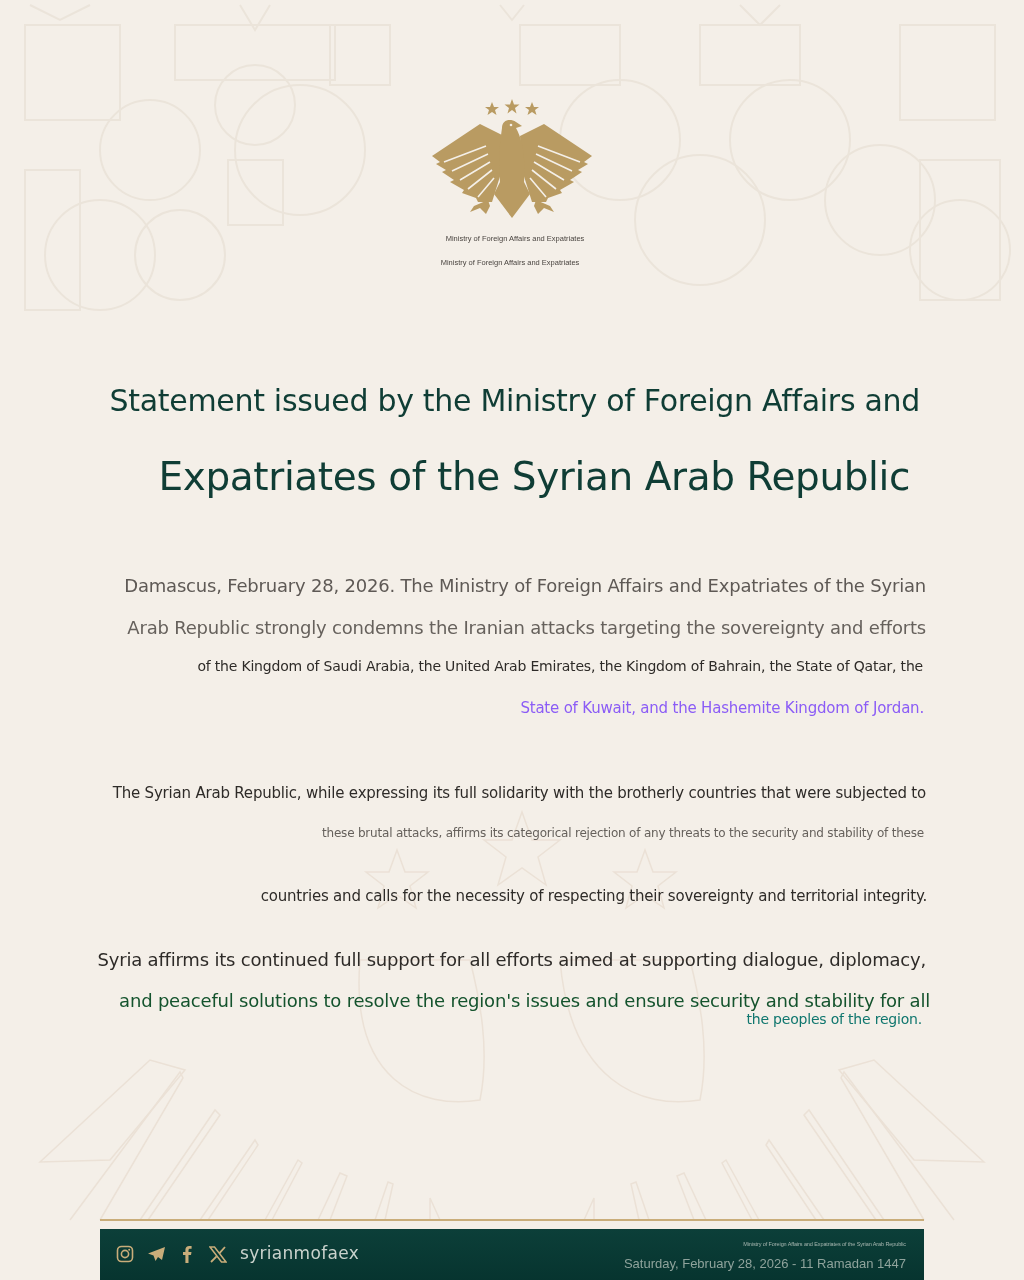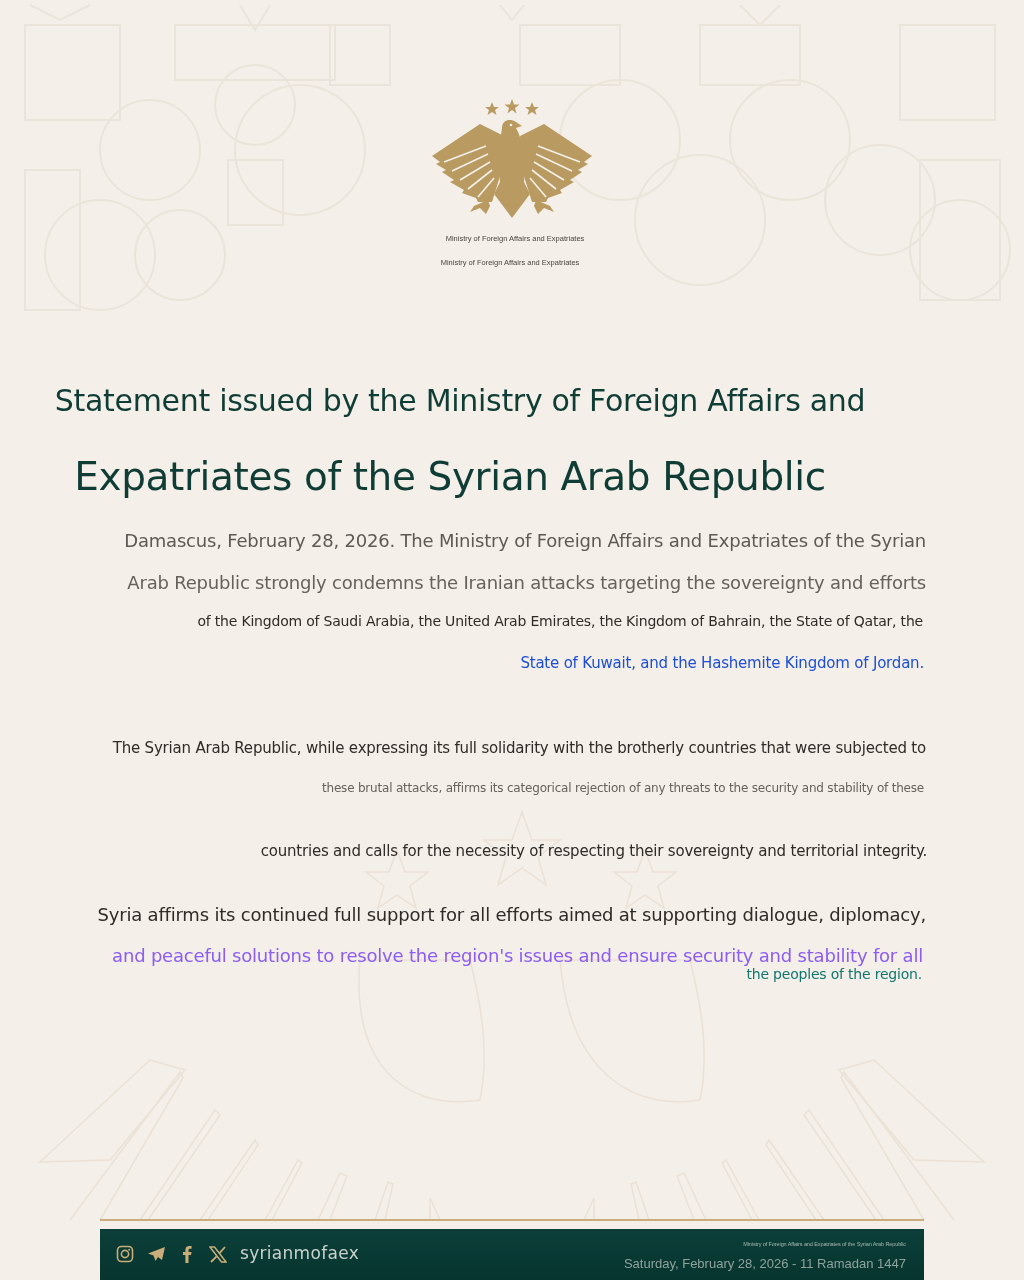--- a/index.html
+++ b/index.html
@@ -17,7 +17,7 @@
     .logo-caption.c1 { top: 234px; left: 3px; }
     .logo-caption.c2 { top: 258px; left: -2px; }
 
-    .title { position: absolute; left: 0; width: 920px; text-align: center; color: #0f3d35; font-family: "DejaVu Sans", sans-serif; white-space: nowrap; }
+    .title { position: absolute; left: 0; width: 920px; text-align: right; color: #0f3d35; font-family: "DejaVu Sans", sans-serif; white-space: nowrap; }
     .title.l1 { top: 383px; font-size: 30px; letter-spacing: -0.3px; right: 104px; left: auto; }
     .title.l2 { top: 442px; font-size: 39px; letter-spacing: -0.4px; right: 102px; left: auto; }
 

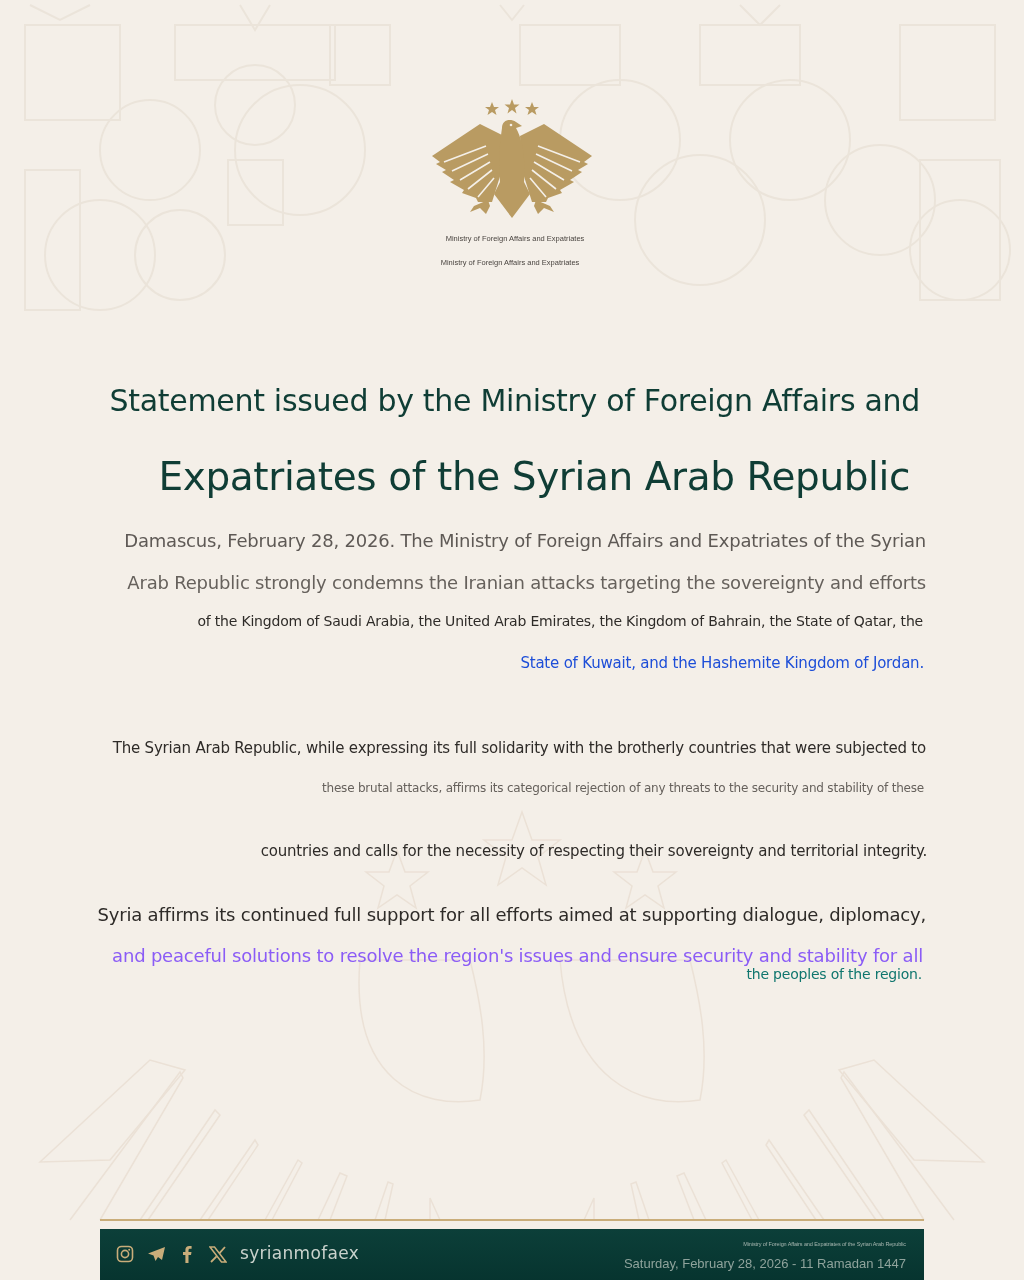--- a/index.html
+++ b/index.html
@@ -21,7 +21,7 @@
     .title.l1 { top: 383px; font-size: 30px; letter-spacing: -0.3px; right: 104px; left: auto; }
     .title.l2 { top: 442px; font-size: 39px; letter-spacing: -0.4px; right: 102px; left: auto; }
 
-    .para { position: absolute; right: 98px; text-align: left; white-space: nowrap; font-family: "DejaVu Sans", sans-serif; }
+    .para { position: absolute; right: 98px; text-align: left; white-space: nowrap; font-family: "DejaVu Sans", sans-serif; margin-top: 45px; }
     .p1a { top: 530px; font-size: 18px; color: #5e5955; letter-spacing: -0.2px; }
     .p1b { top: 572px; font-size: 18px; color: #66615c; letter-spacing: -0.2px; }
     .p1c { top: 613px; font-size: 14px; color: #2e2b28; letter-spacing: -0.2px; right: 101px; }

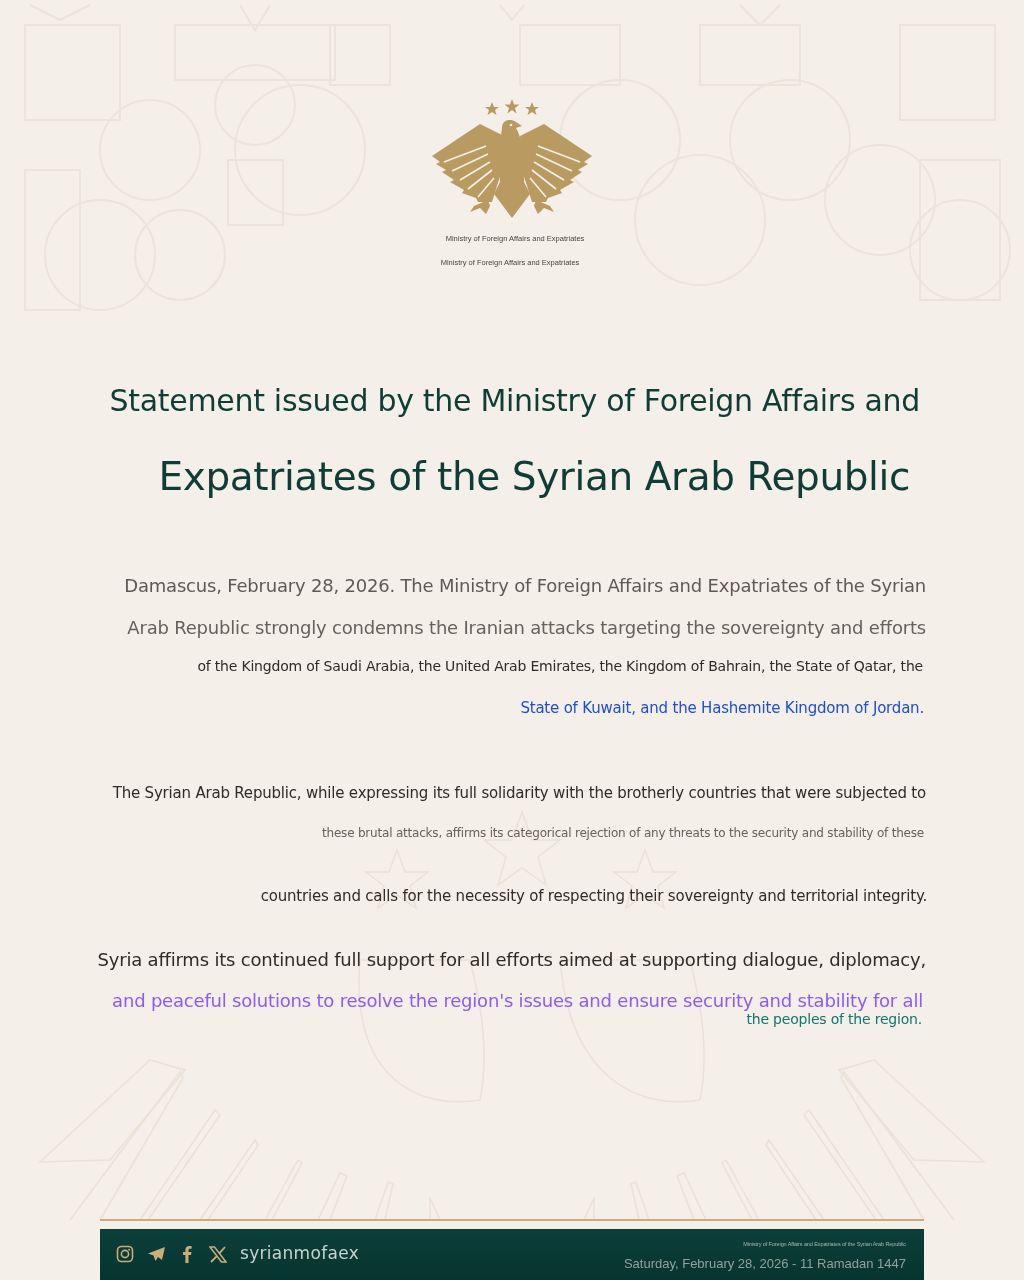--- a/index.html
+++ b/index.html
@@ -25,7 +25,7 @@
     .p1a { top: 530px; font-size: 18px; color: #5e5955; letter-spacing: -0.2px; }
     .p1b { top: 572px; font-size: 18px; color: #66615c; letter-spacing: -0.2px; }
     .p1c { top: 613px; font-size: 14px; color: #2e2b28; letter-spacing: -0.2px; right: 101px; }
-    .p1d { top: 654px; font-size: 15px; color: #1d4ed8; letter-spacing: -0.2px; right: 100px; }
+    .p1d { top: 654px; font-size: 15px; color: #8b5cf6; letter-spacing: -0.2px; right: 100px; }
 
     .p2a { top: 739px; font-size: 15px; color: #2e2b28; letter-spacing: -0.2px; }
     .p2b { top: 781px; font-size: 12px; color: #66615c; letter-spacing: -0.2px; right: 100px; }

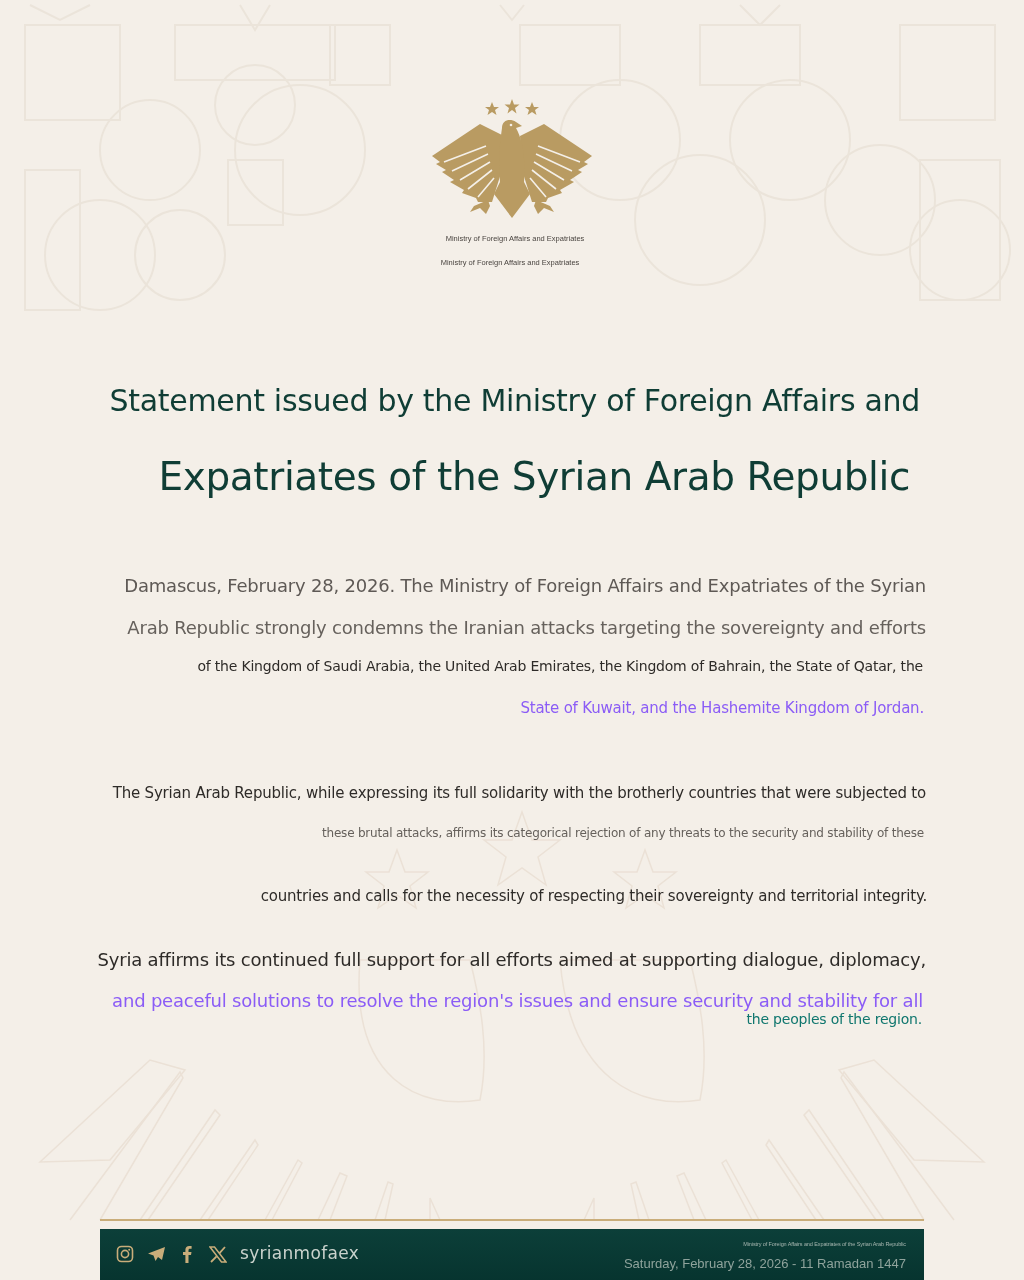--- a/index.html
+++ b/index.html
@@ -32,7 +32,7 @@
     .p2c { top: 842px; font-size: 15px; color: #2e2b28; letter-spacing: -0.2px; right: 97px; }
 
     .p3a { top: 904px; font-size: 18px; color: #2e2b28; letter-spacing: -0.2px; }
-    .p3b { top: 945px; font-size: 18px; color: #8b5cf6; letter-spacing: -0.2px; right: 101px; }
+    .p3b { top: 945px; font-size: 18px; color: #14532d; letter-spacing: -0.2px; right: 94px; }
     .p3c { top: 966px; font-size: 14px; color: #0f766e; letter-spacing: -0.2px; right: 102px; }
 
     .gold-rule { position: absolute; left: 100px; top: 1219px; width: 824px; height: 2px; background: #c9ad7a; }

